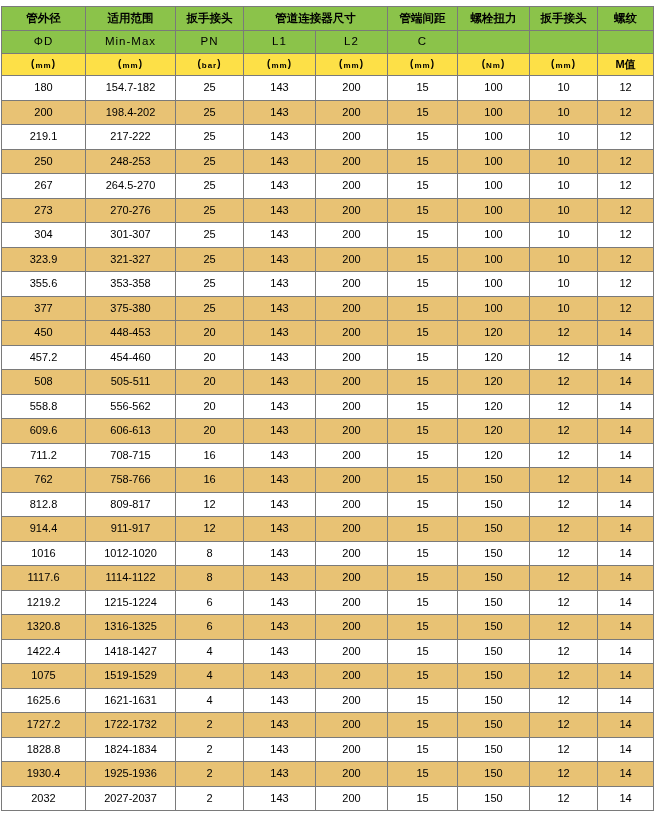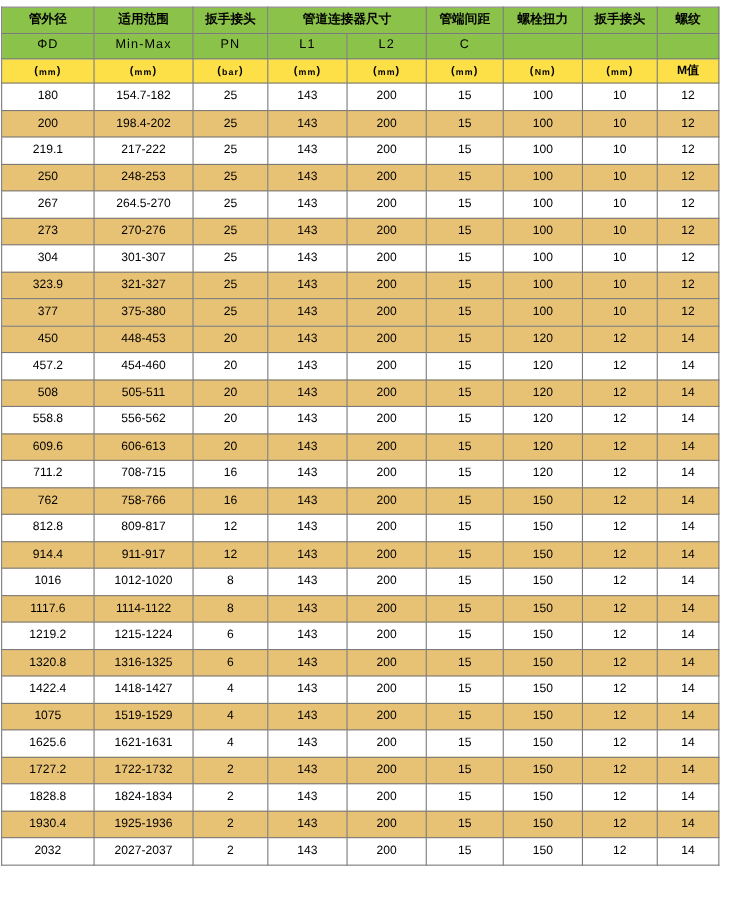--- a/index.html
+++ b/index.html
@@ -215,6 +215,17 @@
           <td class="d">10</td>
           <td class="d">12</td>
         </tr>
+        <tr class="">
+          <td class="d">355.6</td>
+          <td class="d">353-358</td>
+          <td class="d">25</td>
+          <td class="d">143</td>
+          <td class="d">200</td>
+          <td class="d">15</td>
+          <td class="d">100</td>
+          <td class="d">10</td>
+          <td class="d">12</td>
+        </tr>
         <tr class="alt">
           <td class="d">377</td>
           <td class="d">375-380</td>

